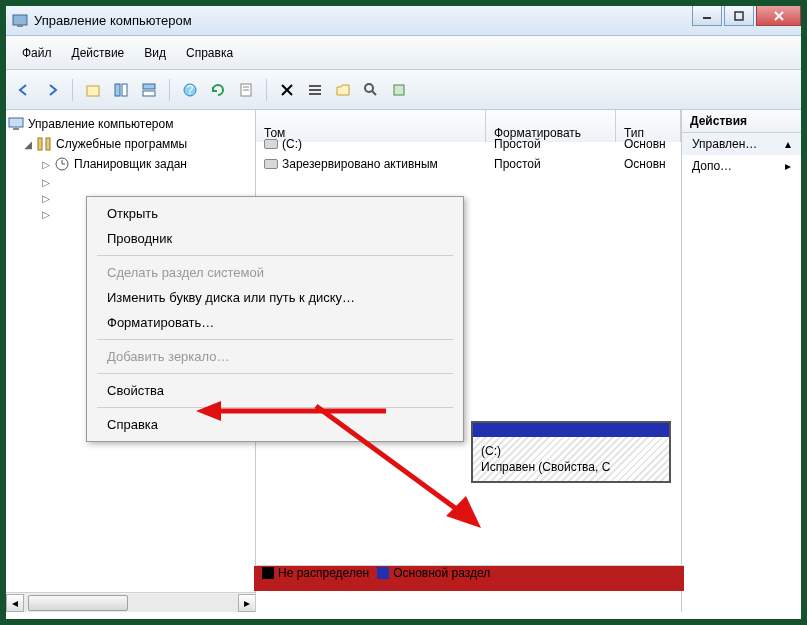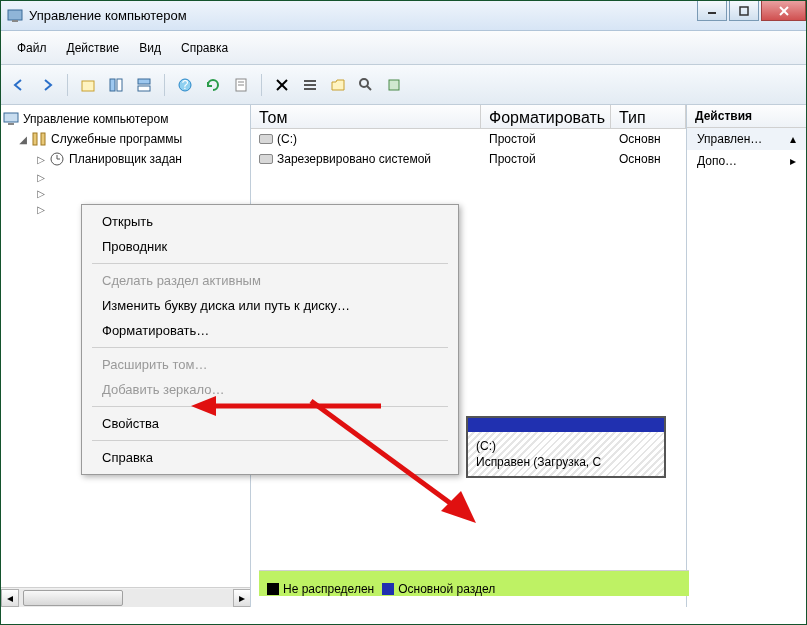--- a/index.html
+++ b/index.html
@@ -5,7 +5,7 @@
 * { box-sizing: border-box; margin: 0; padding: 0; font-family: "Segoe UI", Tahoma, sans-serif; font-size: 12px; }
 body { background: #f0f0f0; width: 807px; height: 625px; overflow: hidden; }
 
-.window { width: 807px; height: 625px; background: #fff; border: 1px solid #14532d; position: relative; }
+.window { width: 807px; height: 625px; background: #fff; border: 6px solid #14532d; position: relative; }
 
 .titlebar { height: 30px; background: linear-gradient(#eef4fb, #d7e5f5); display: flex; align-items: center; padding: 0 6px; border-bottom: 1px solid #b0c4d8; position: relative; }
 .titlebar .icon { width: 16px; height: 16px; margin-right: 6px; }

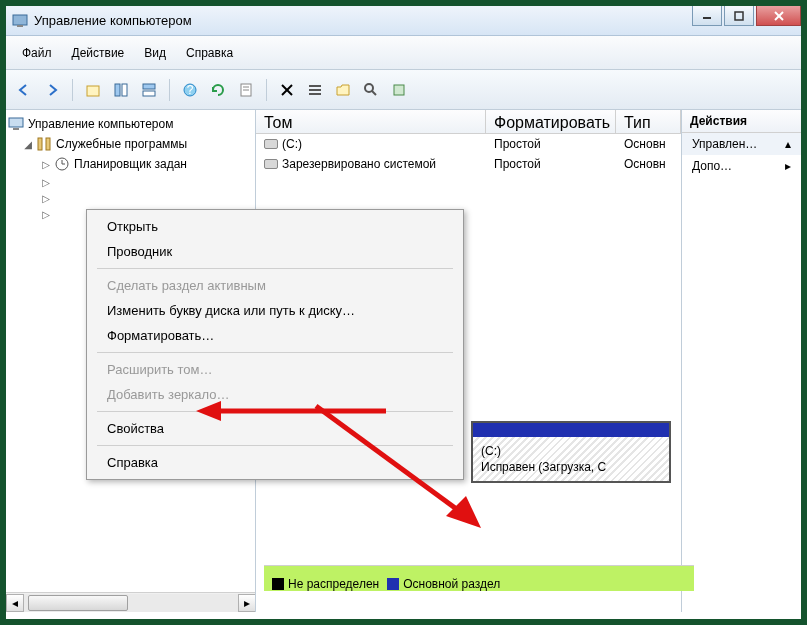--- a/index.html
+++ b/index.html
@@ -35,7 +35,7 @@
 
 .content-pane { flex: 1; display: flex; flex-direction: column; position: relative; background: #fff; }
 .grid-header { display: flex; height: 24px; border-bottom: 1px solid #d0d0d0; }
-.grid-header .col { border-right: 1px solid #d0d0d0; padding: 4px 8px; background: linear-gradient(#fdfdfe, #eef2f7); font-size: 16px; }
+.grid-header .col { border-right: 1px solid #d0d0d0; padding: 16px 8px; background: linear-gradient(#fdfdfe, #eef2f7); font-size: 12px; }
 .col-tom { width: 230px; }
 .col-rasp { width: 130px; }
 .col-tip { flex: 1; }

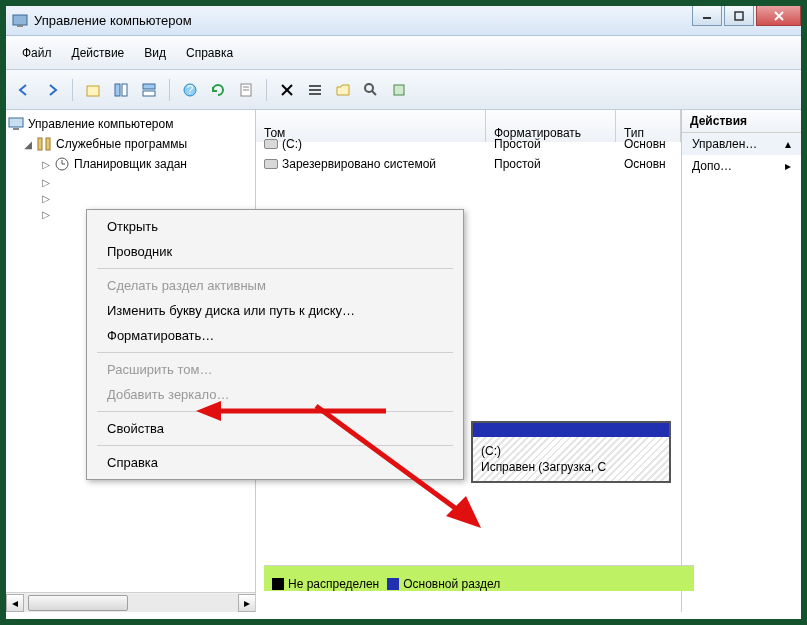--- a/index.html
+++ b/index.html
@@ -262,7 +262,7 @@
         <div class="grid-row">
           <div class="cell col-tom">
               <span class="disk-icon"></span>
-              <span>Зарезервировано системой</span>
+              <span>Зарезервировано активным</span>
             </div>
           <div class="cell col-rasp">Простой</div>
           <div class="cell col-tip">Основн</div>

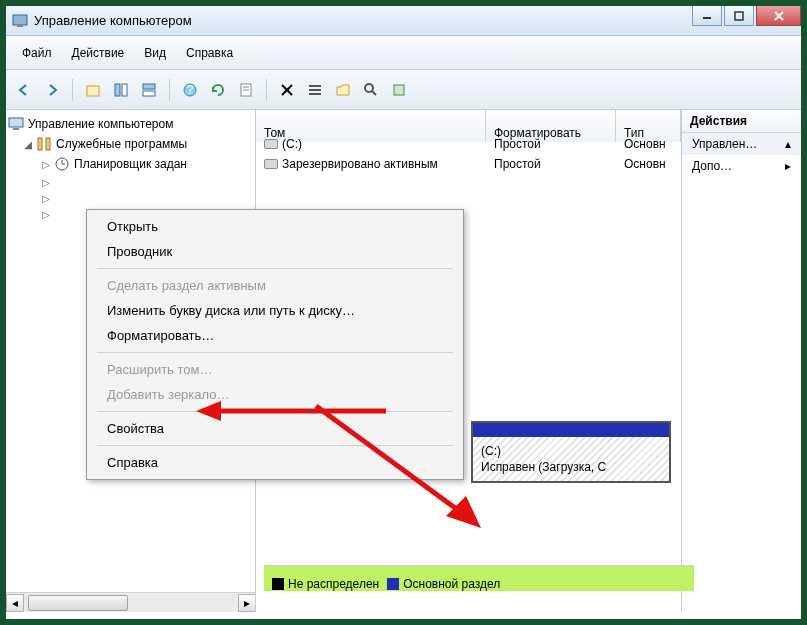--- a/index.html
+++ b/index.html
@@ -59,7 +59,7 @@
 .actions-pane .row { padding: 4px 10px; cursor: pointer; display: flex; justify-content: space-between; align-items: center; }
 .actions-pane .row.bg { background: #eef3f9; align-items: center; }
 
-.context-menu { position: absolute; left: 80px; top: 190px; width: 378px; background: #f4f4f4; border: 1px solid #9a9a9a; box-shadow: 2px 2px 6px rgba(0,0,0,0.3); padding: 4px 2px; z-index: 50; margin-top: 13px; }
+.context-menu { position: absolute; left: 80px; top: 190px; width: 378px; background: #f4f4f4; border: 1px solid #9a9a9a; box-shadow: 2px 2px 6px rgba(0,0,0,0.3); padding: 4px 2px; z-index: 50; }
 .context-menu .cmi { padding: 5px 18px; cursor: pointer; font-size: 13px; }
 .context-menu .cmi.disabled { color: #999; cursor: default; }
 .context-menu .csep { height: 1px; background: #cfcfcf; margin: 4px 8px; }

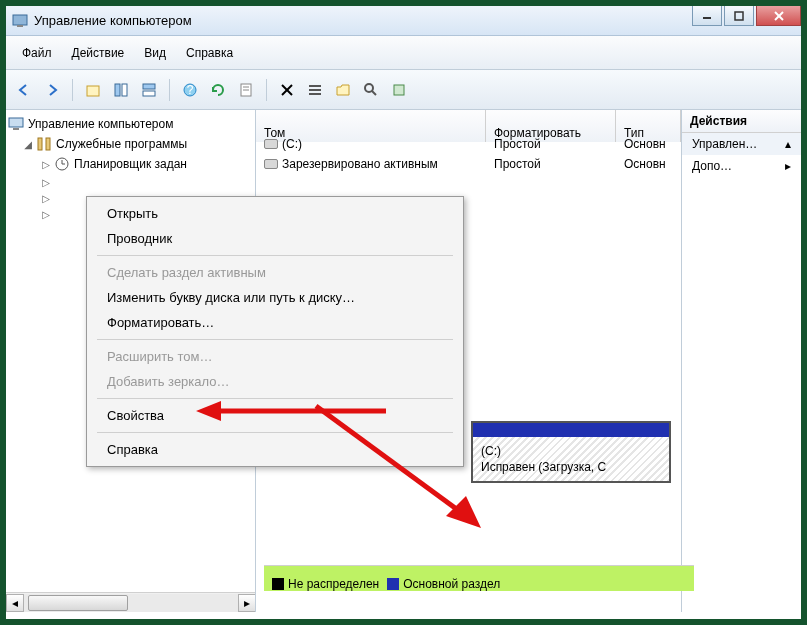--- a/index.html
+++ b/index.html
@@ -308,7 +308,7 @@
     <div class="cmi">Открыть</div>
     <div class="cmi">Проводник</div>
     <div class="csep"></div>
-    <div class="cmi disabled">Сделать раздел активным</div>
+    <div class="cmi disabled">Сделать раздел системой</div>
     <div class="cmi">Изменить букву диска или путь к диску…</div>
     <div class="cmi">Форматировать…</div>
     <div class="csep"></div>

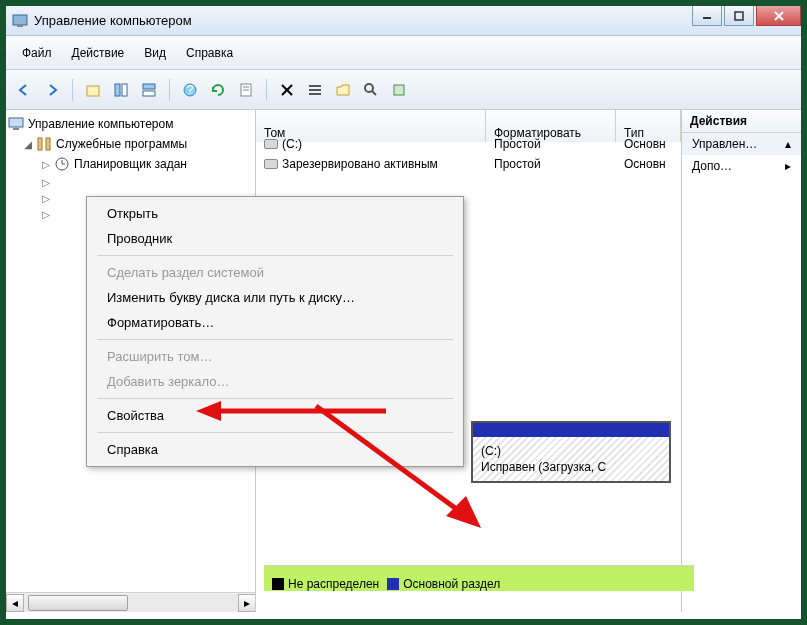--- a/index.html
+++ b/index.html
@@ -312,7 +312,6 @@
     <div class="cmi">Изменить букву диска или путь к диску…</div>
     <div class="cmi">Форматировать…</div>
     <div class="csep"></div>
-    <div class="cmi disabled">Расширить том…</div>
     <div class="cmi disabled">Добавить зеркало…</div>
     <div class="csep"></div>
     <div class="cmi">Свойства</div>

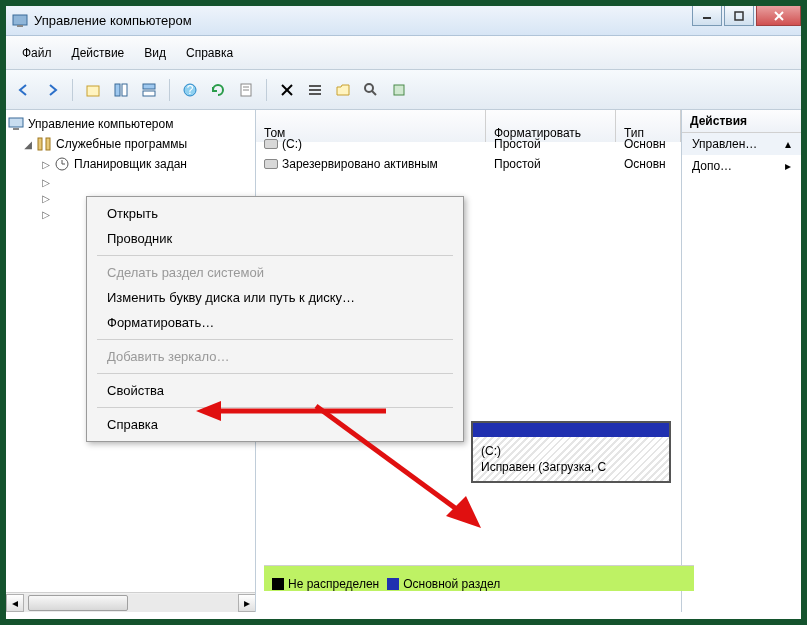--- a/index.html
+++ b/index.html
@@ -289,7 +289,7 @@
     <div class="dp-header"></div>
     <div class="dp-body">
       <div>(C:)</div>
-      <div>Исправен (Загрузка, С</div>
+      <div>Исправен (Свойства, С</div>
     </div>
   </div>
 

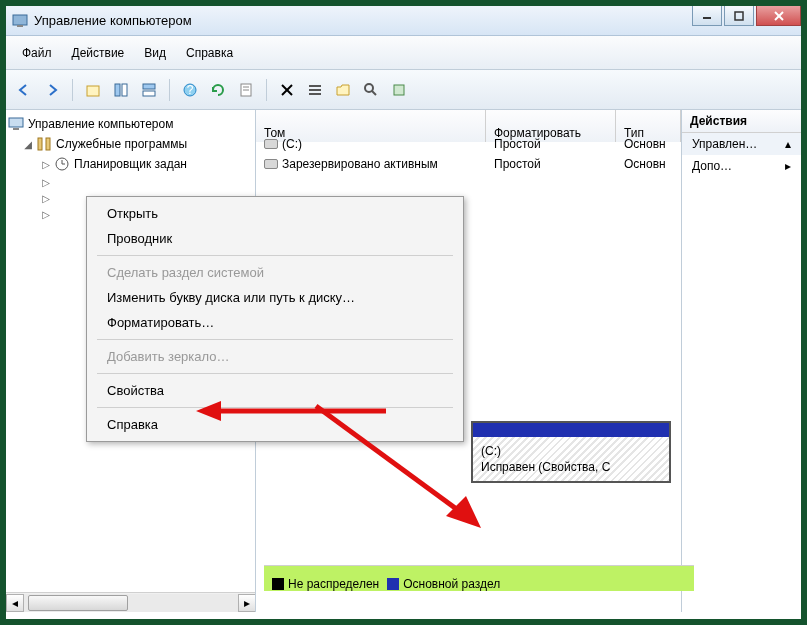--- a/index.html
+++ b/index.html
@@ -50,7 +50,7 @@
 .disk-panel .dp-body { padding: 6px 8px; background: repeating-linear-gradient(135deg, #fff, #fff 3px, #e5e5e5 3px, #e5e5e5 5px); }
 .disk-panel .dp-body div { font-size: 12px; line-height: 16px; }
 
-.legend { position: absolute; left: 258px; bottom: 28px; height: 26px; display: flex; align-items: flex-end; gap: 8px; background: #bef264; border-top: 1px solid #d0d0d0; width: 430px; padding: 0 8px; }
+.legend { position: absolute; left: 248px; bottom: 28px; height: 26px; display: flex; align-items: flex-start; gap: 8px; background: #b91c1c; border-top: 1px solid #d0d0d0; width: 430px; padding: 0 8px; }
 .legend .swatch { width: 12px; height: 12px; display: inline-block; margin-right: 4px; }
 .legend .item { display: flex; align-items: center; font-size: 12px; }
 

